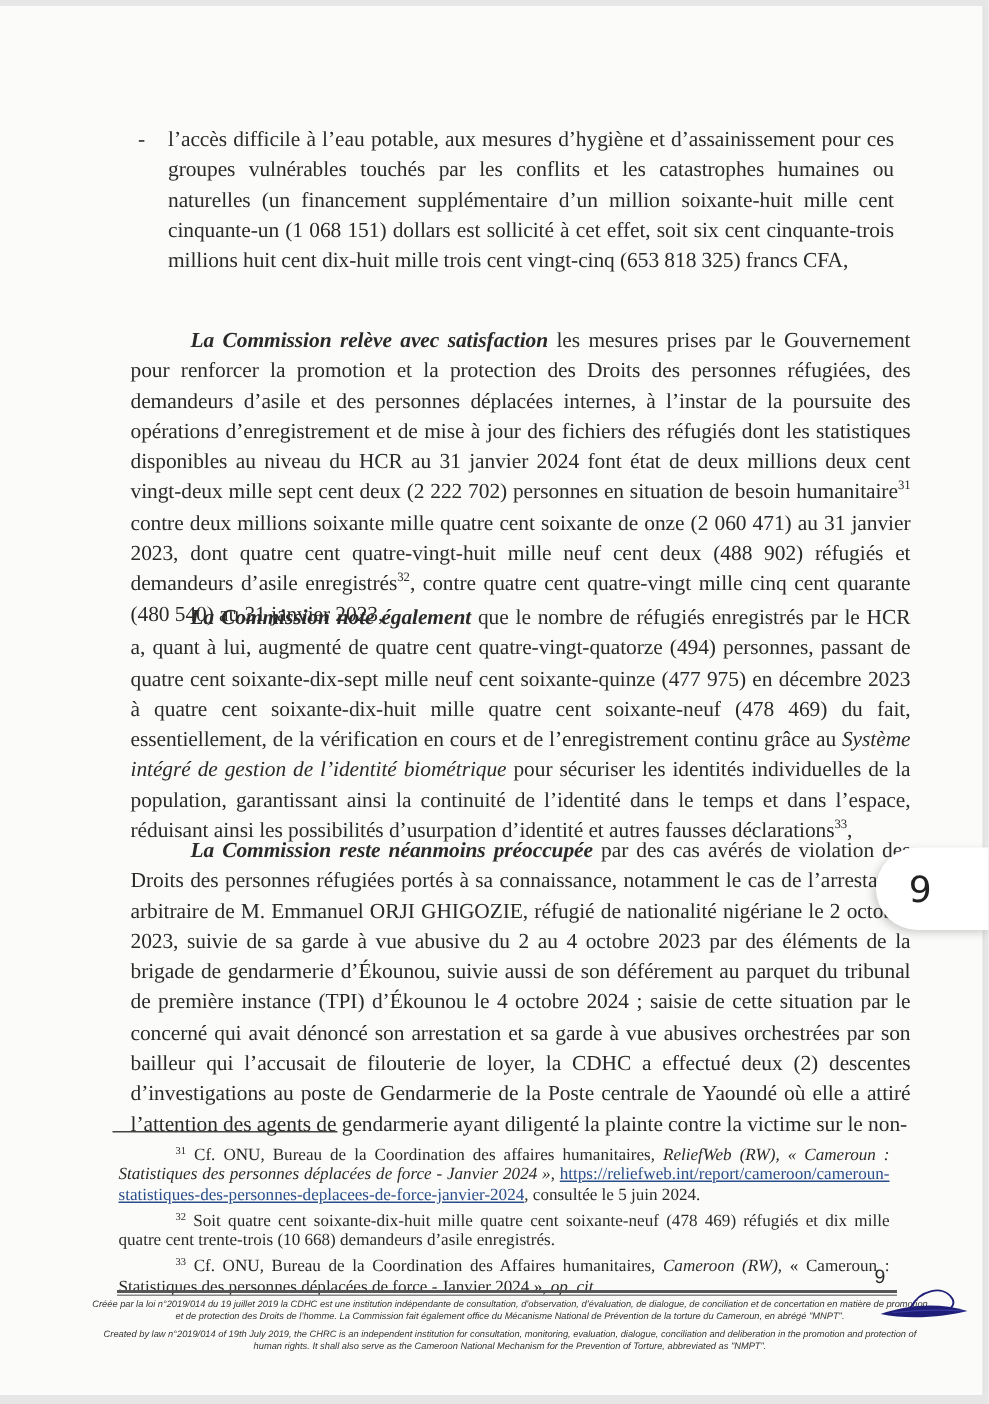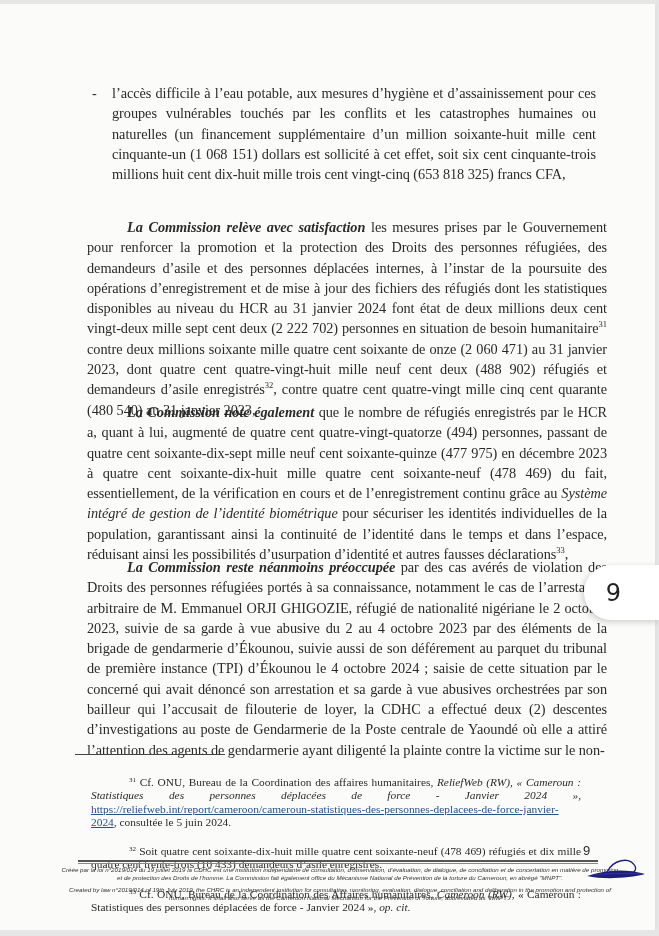--- a/index.html
+++ b/index.html
@@ -70,7 +70,7 @@
       line-height: 13.3px;
       text-align: justify;
     }
-    .footnotes p { margin: 16px; text-indent: 38px; }
+    .footnotes p { margin: 4px; text-indent: 38px; }
     .footnotes sup { font-size: 7px; vertical-align: 4px; }
     .fn-link { color: #2a4f8a; text-decoration: underline; }
 

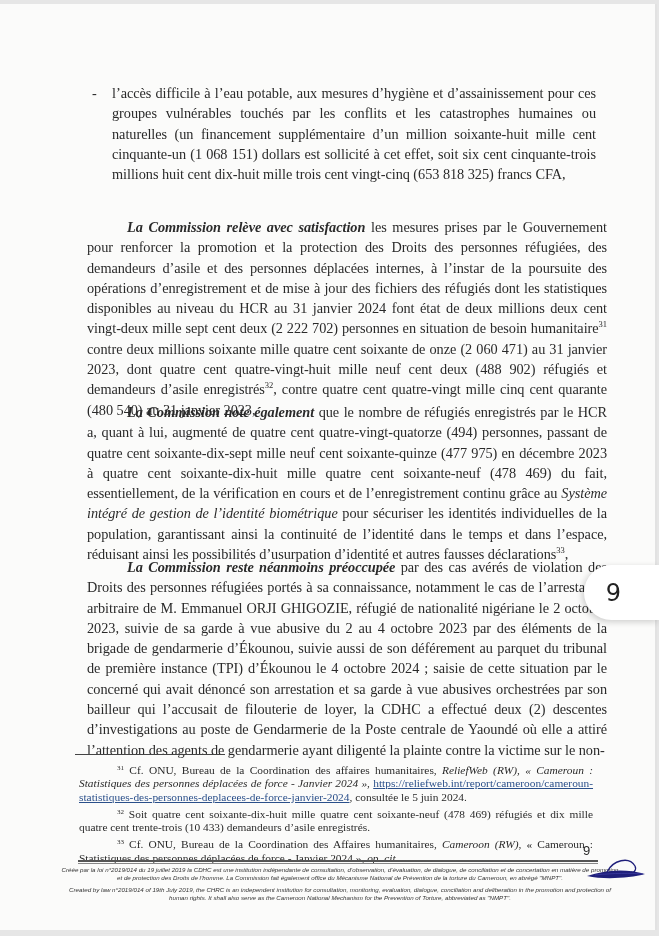--- a/index.html
+++ b/index.html
@@ -156,7 +156,7 @@
 
   <div class="footnotes">
     <p><sup>31</sup><span> Cf. ONU, Bureau de la Coordination des affaires humanitaires, </span><span class="it">ReliefWeb (RW), « Cameroun : Statistiques des personnes déplacées de force - Janvier 2024 »</span><span>, </span><span class="fn-link">https://reliefweb.int/report/cameroon/cameroun-statistiques-des-personnes-deplacees-de-force-janvier-2024</span><span>, consultée le 5 juin 2024.</span></p>
-    <p><sup>32</sup><span> Soit quatre cent soixante-dix-huit mille quatre cent soixante-neuf (478 469) réfugiés et dix mille quatre cent trente-trois (10 433) demandeurs d’asile enregistrés.</span></p>
+    <p><sup>32</sup><span> Soit quatre cent soixante-dix-huit mille quatre cent soixante-neuf (478 469) réfugiés et dix mille quatre cent trente-trois (10 668) demandeurs d’asile enregistrés.</span></p>
     <p><sup>33</sup><span> Cf. ONU, Bureau de la Coordination des Affaires humanitaires, </span><span class="it">Cameroon (RW)</span><span>, « Cameroun : Statistiques des personnes déplacées de force - Janvier 2024 », </span><span class="it">op. cit.</span></p>
   </div>
 

